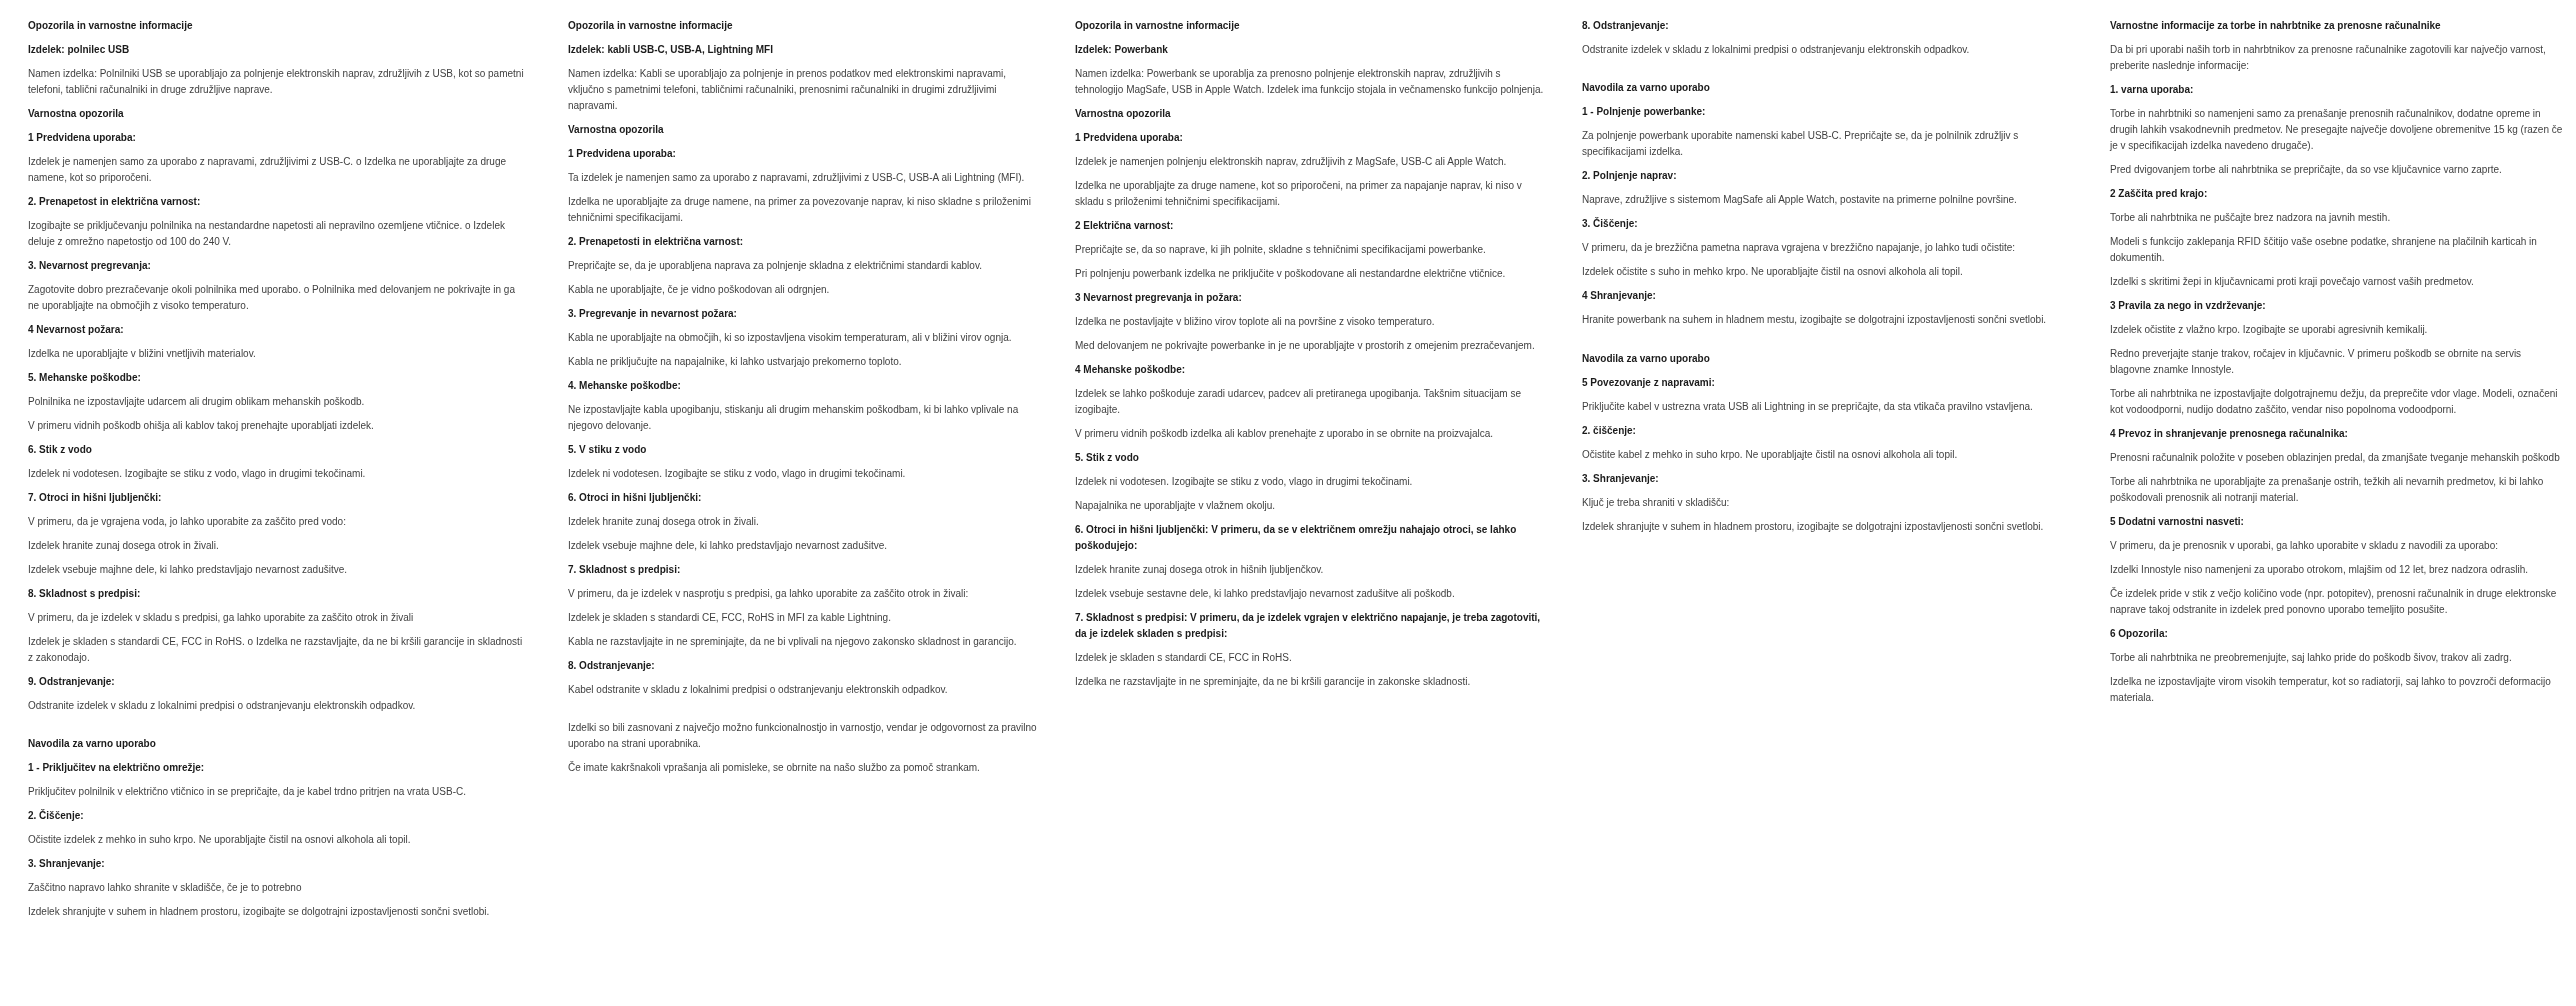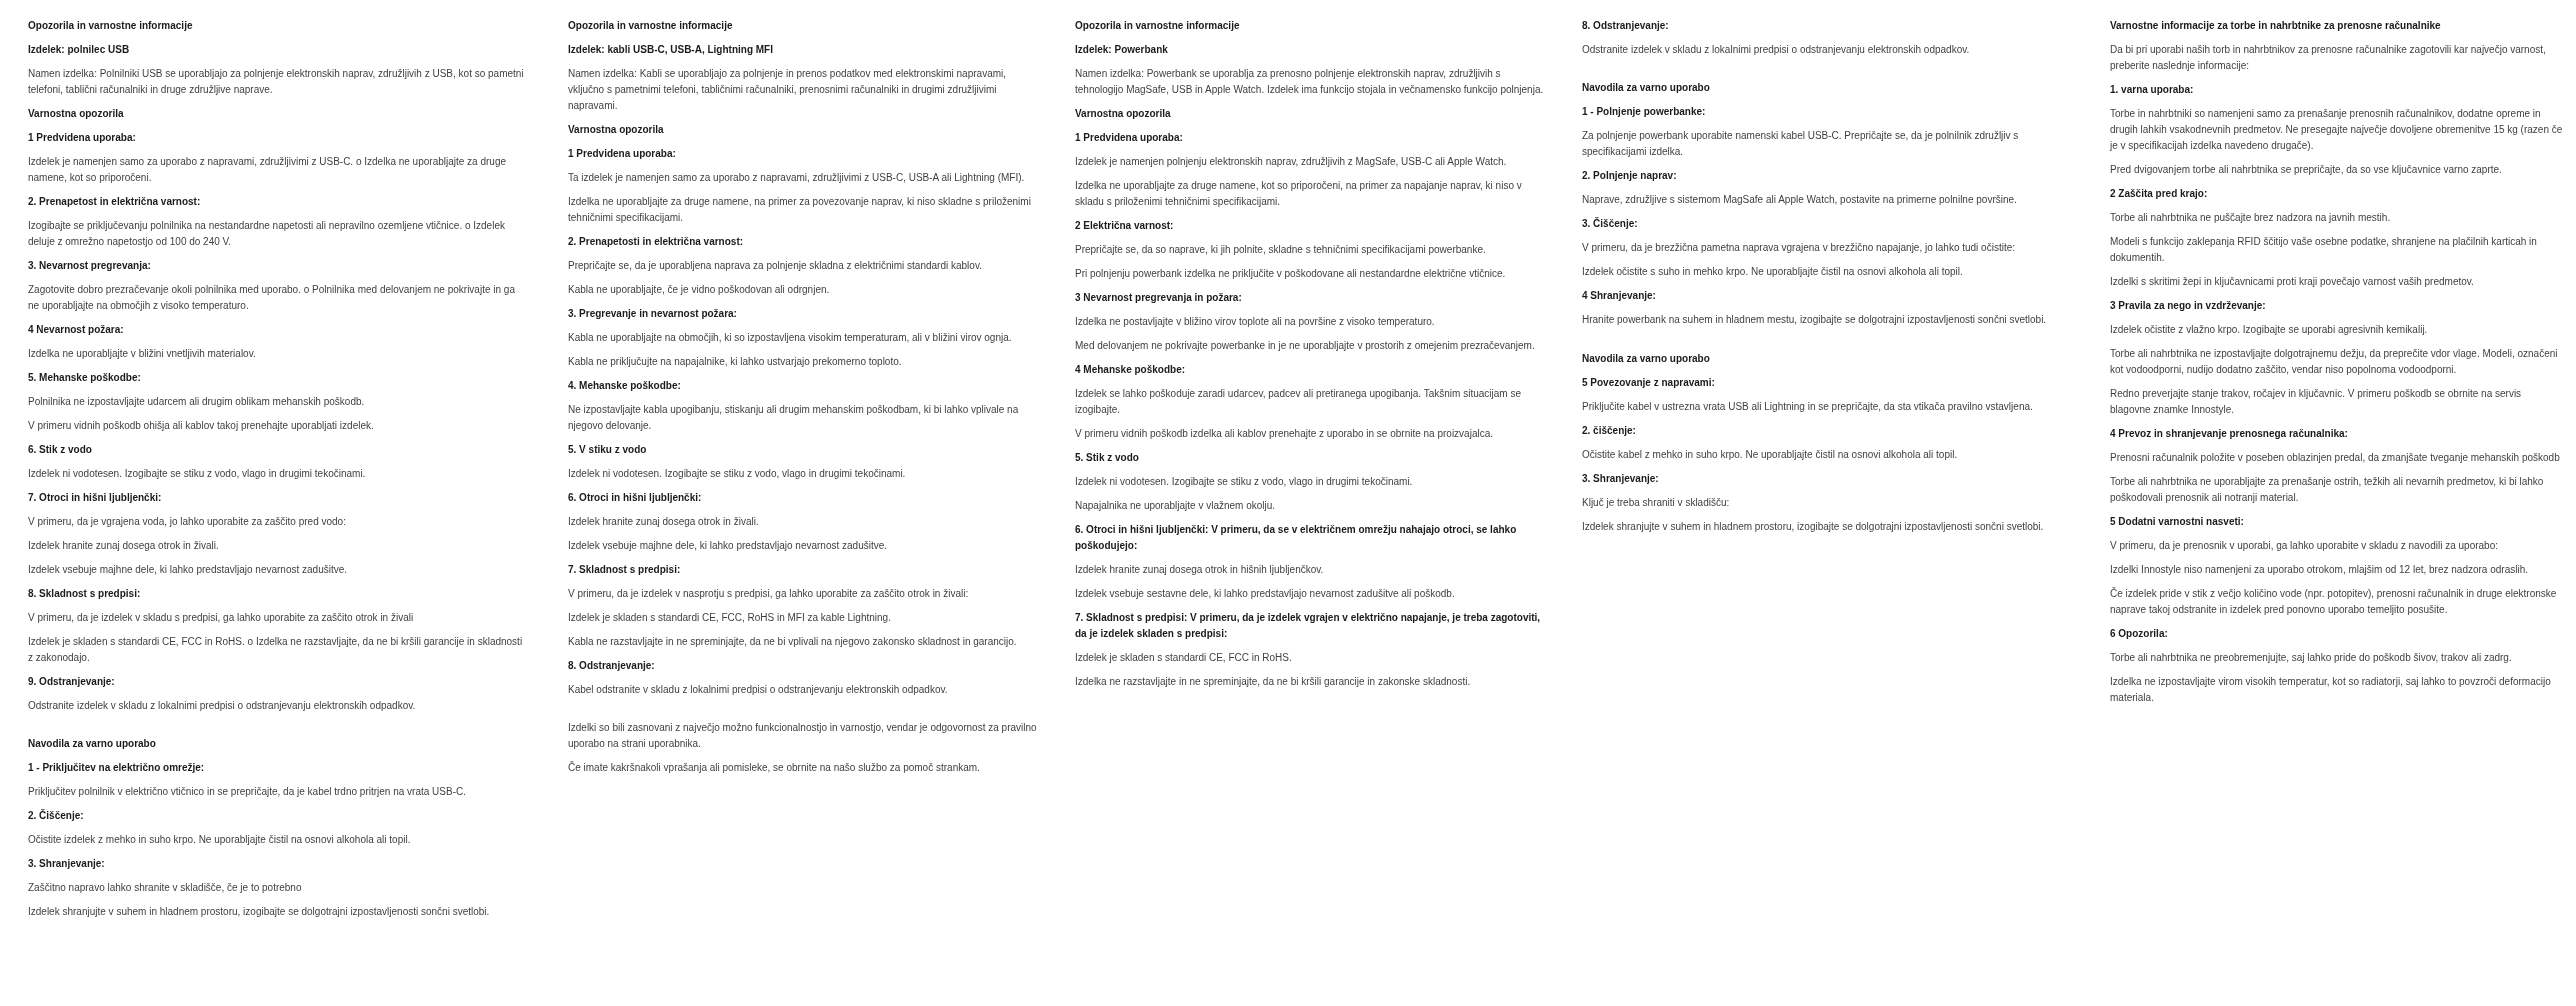--- a/index.html
+++ b/index.html
@@ -169,8 +169,8 @@
       <div class="blk p">Izdelki s skritimi žepi in ključavnicami proti kraji povečajo varnost vaših predmetov.</div>
       <div class="blk h2">3 Pravila za nego in vzdrževanje:</div>
       <div class="blk p">Izdelek očistite z vlažno krpo. Izogibajte se uporabi agresivnih kemikalij.</div>
+      <div class="blk p">Redno preverjajte stanje trakov, ročajev in ključavnic. V primeru poškodb se obrnite na servis blagovne znamke Innostyle.</div>
       <div class="blk p">Torbe ali nahrbtnika ne izpostavljajte dolgotrajnemu dežju, da preprečite vdor vlage. Modeli, označeni kot vodoodporni, nudijo dodatno zaščito, vendar niso popolnoma vodoodporni.</div>
-      <div class="blk p">Redno preverjajte stanje trakov, ročajev in ključavnic. V primeru poškodb se obrnite na servis blagovne znamke Innostyle.</div>
       <div class="blk h2">4 Prevoz in shranjevanje prenosnega računalnika:</div>
       <div class="blk p">Prenosni računalnik položite v poseben oblazinjen predal, da zmanjšate tveganje mehanskih poškodb</div>
       <div class="blk p">Torbe ali nahrbtnika ne uporabljajte za prenašanje ostrih, težkih ali nevarnih predmetov, ki bi lahko poškodovali prenosnik ali notranji material.</div>

